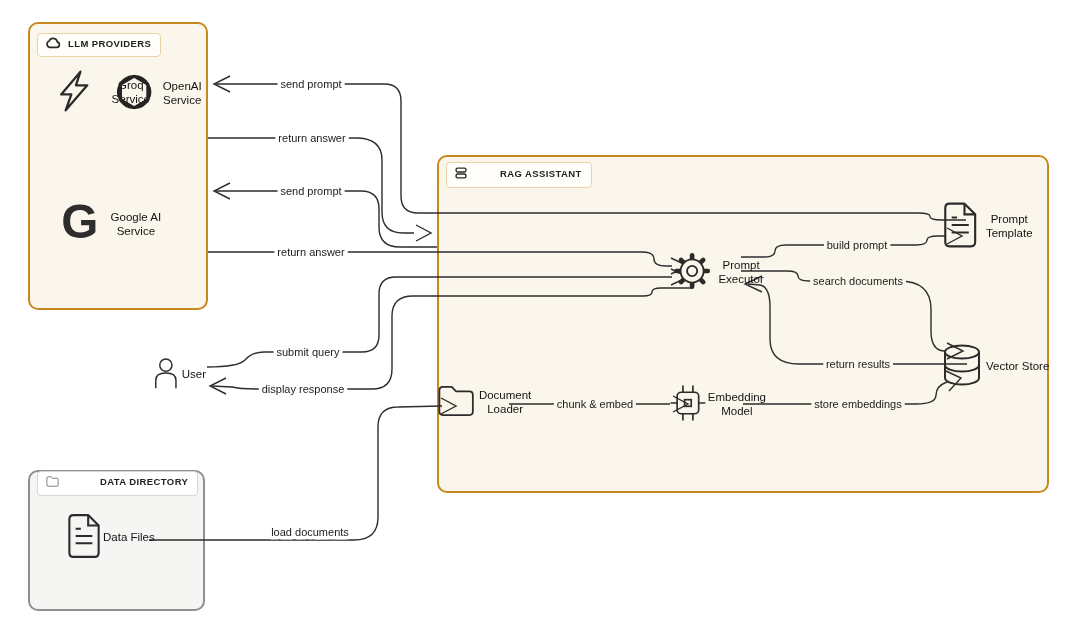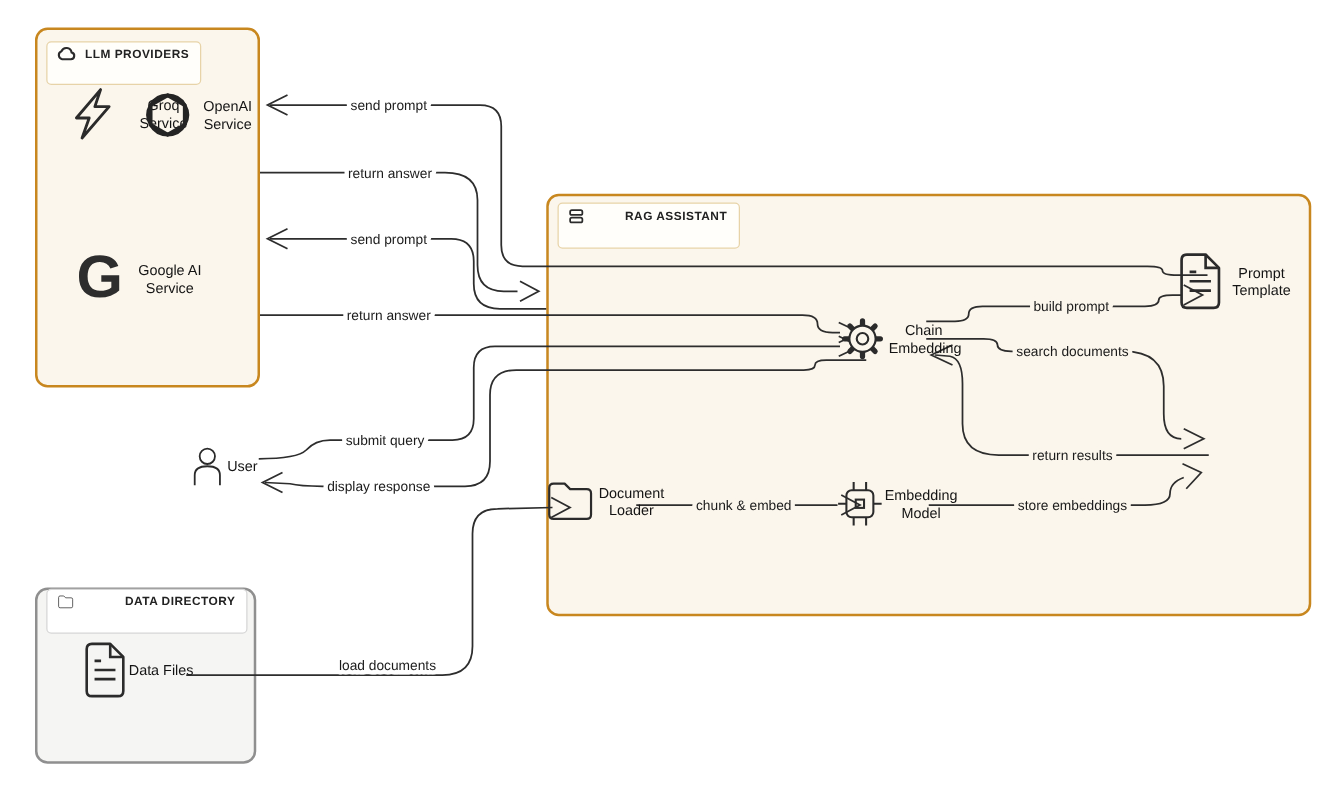--- a/index.html
+++ b/index.html
@@ -9,7 +9,7 @@
   .gb-orange{border:2px solid #C8871F;background:#FBF6EC;}
   .gb-gray{border:2px solid #8F8F8F;background:#F5F5F3;}
   .chip{position:absolute;display:flex;align-items:center;gap:6px;background:#FFFEFA;
-        border:1px solid #E7D3A8;border-radius:4px;padding:3px 9px 18px 7px;z-index:4;
+        border:1px solid #E7D3A8;border-radius:4px;padding:3px 9px 7px 7px;z-index:4;
         font-size:9.5px;font-weight:bold;color:#222;letter-spacing:.4px;white-space:nowrap;}
   .chip.gray{border-color:#D6D6D6;background:#FFFFFF;}
   .edges{position:absolute;left:0;top:0;z-index:2;}

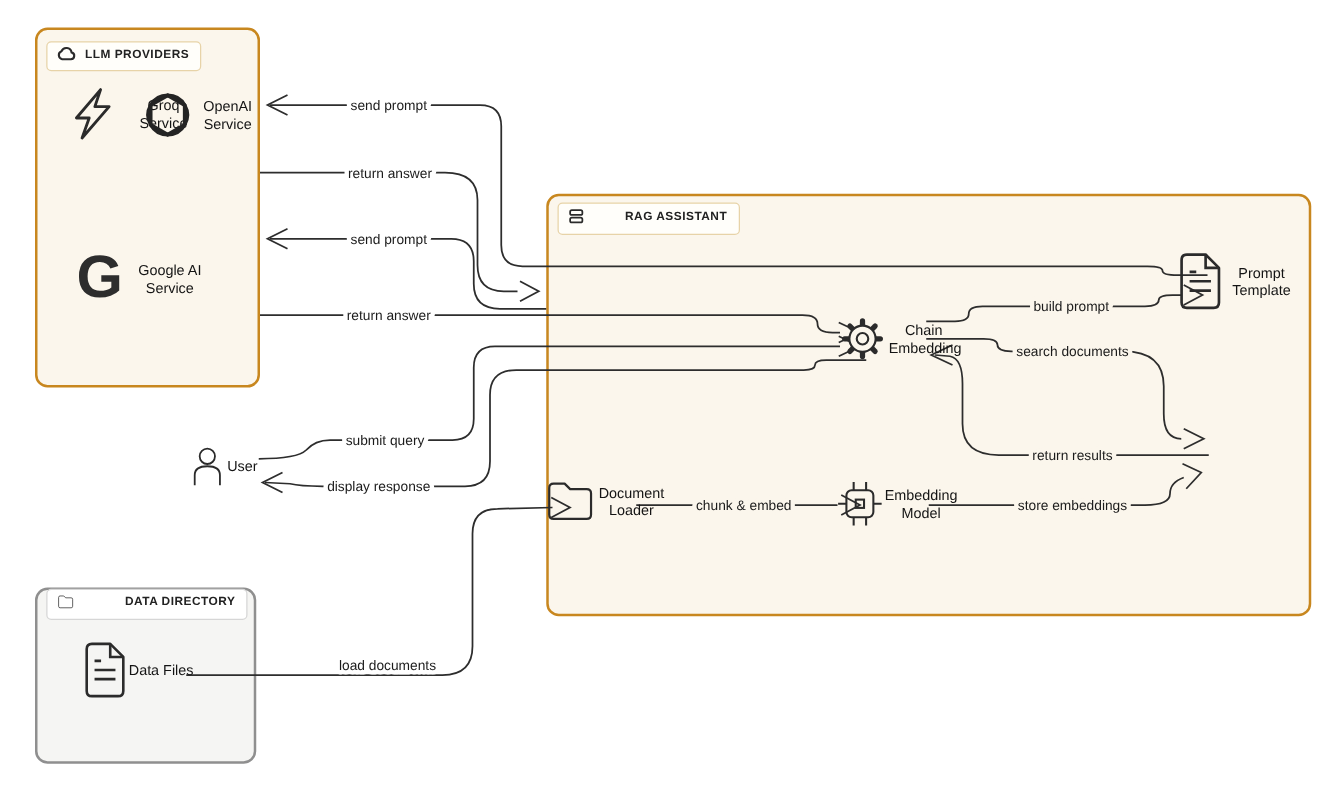--- a/index.html
+++ b/index.html
@@ -178,7 +178,7 @@
       <circle cx="25" cy="25" r="12.5" fill="#FBF6EC" stroke="#2b2b2b" stroke-width="2"></circle>
       <circle class="ic" cx="25" cy="25" r="5.5"></circle>
     </svg>
-    <span class="lbl w56">Chain Embedding</span>
+    <span class="lbl w56">Prompt Executor</span>
   </div>
 
   <div class="node" style="left:941px;top:201px;width:98px;">

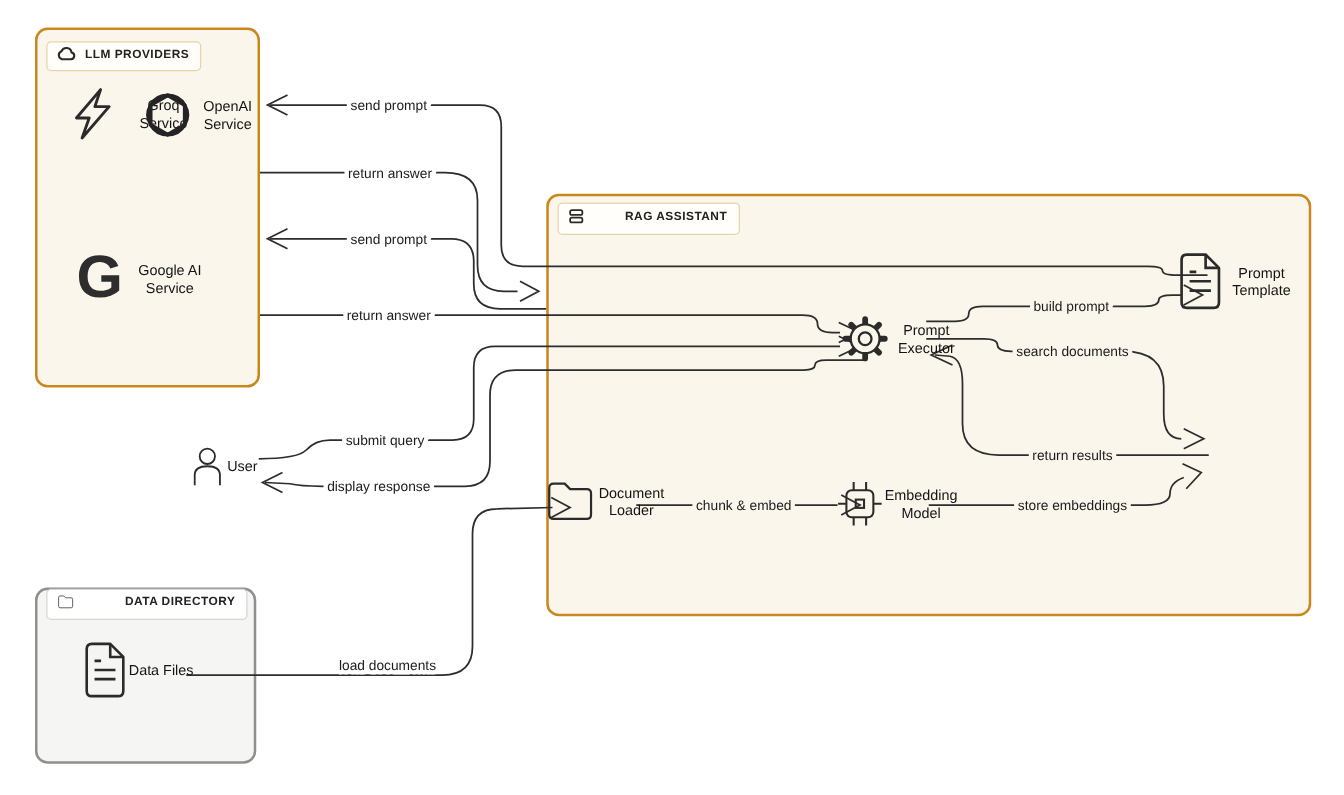--- a/index.html
+++ b/index.html
@@ -190,6 +190,15 @@
     <span class="lbl w62">Prompt Template</span>
   </div>
 
+  <div class="node" style="left:938px;top:341px;width:115px;">
+    <svg width="48" height="48" viewBox="0 0 48 48">
+      <ellipse class="ic" cx="24" cy="11" rx="17" ry="6.5"></ellipse>
+      <path class="ic" d="M 7 11 V 37 M 41 11 V 37"></path>
+      <path class="ic" d="M 7 24 A 17 6.5 0 0 0 41 24"></path>
+      <path class="ic" d="M 7 37 A 17 6.5 0 0 0 41 37"></path>
+    </svg>
+    <span class="lbl">Vector Store</span>
+  </div>
 
   <div class="node" style="left:668px;top:379px;width:98px;">
     <svg width="48" height="48" viewBox="0 0 48 48">

